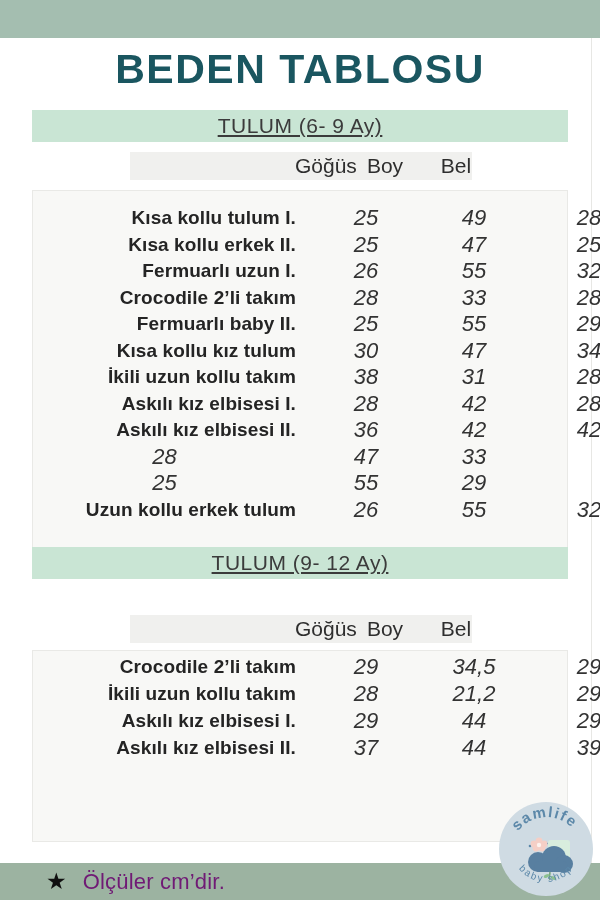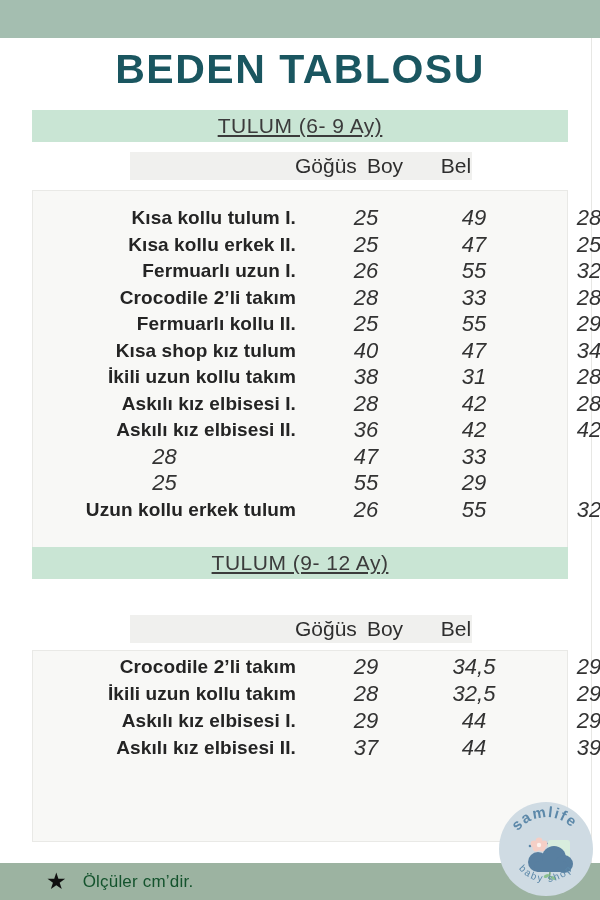--- a/index.html
+++ b/index.html
@@ -88,7 +88,7 @@
       <span class="val">28</span>
     </div>
     <div class="trow">
-      <span class="item">Fermuarlı kollu II.</span>
+      <span class="item">Fermuarlı baby II.</span>
       <span class="val">25</span>
       <span class="val">55</span>
       <span class="val">29</span>

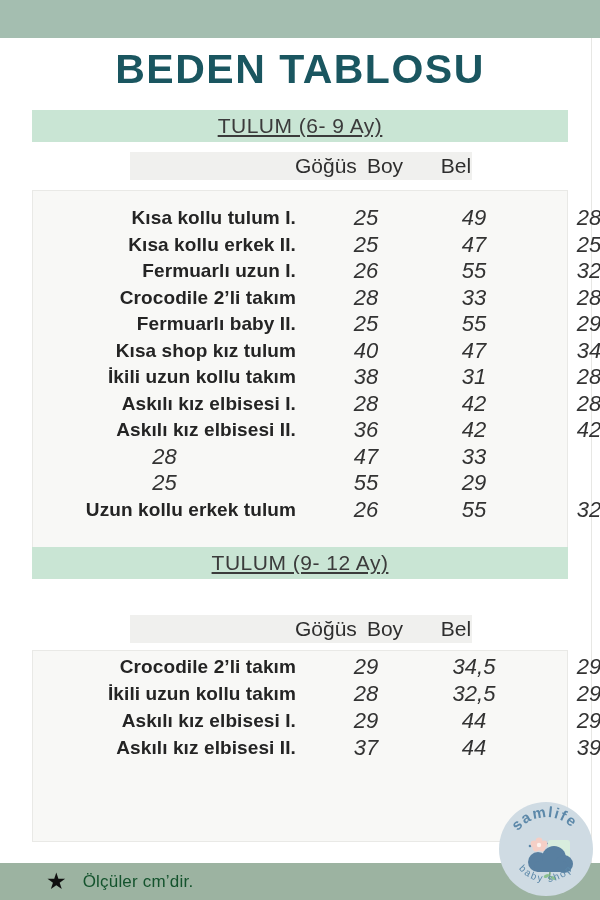--- a/index.html
+++ b/index.html
@@ -94,7 +94,7 @@
       <span class="val">29</span>
     </div>
     <div class="trow">
-      <span class="item">Kısa shop kız tulum</span>
+      <span class="item">Kısa kollu kız tulum</span>
       <span class="val">40</span>
       <span class="val">47</span>
       <span class="val">34</span>

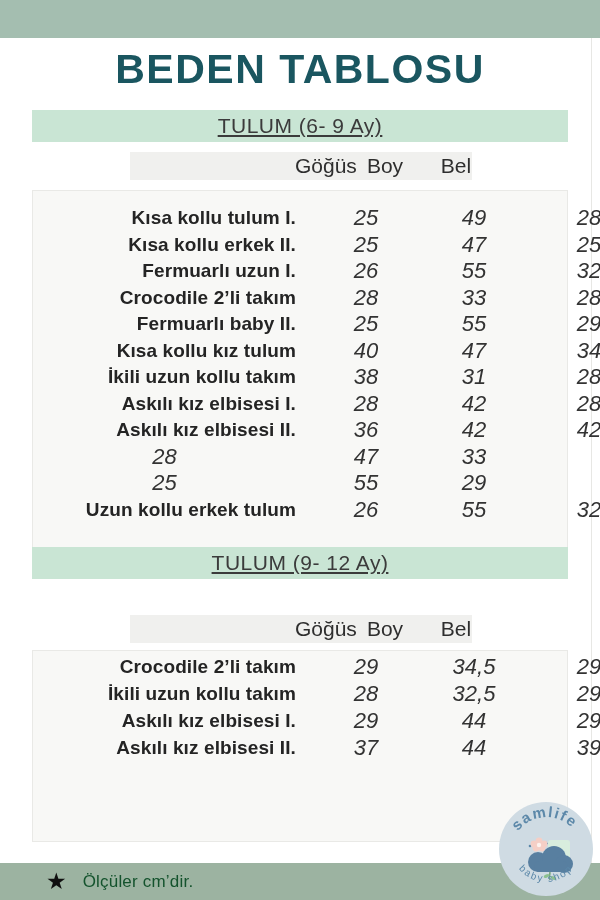--- a/index.html
+++ b/index.html
@@ -95,7 +95,7 @@
     </div>
     <div class="trow">
       <span class="item">Kısa kollu kız tulum</span>
-      <span class="val">40</span>
+      <span class="val">30</span>
       <span class="val">47</span>
       <span class="val">34</span>
     </div>

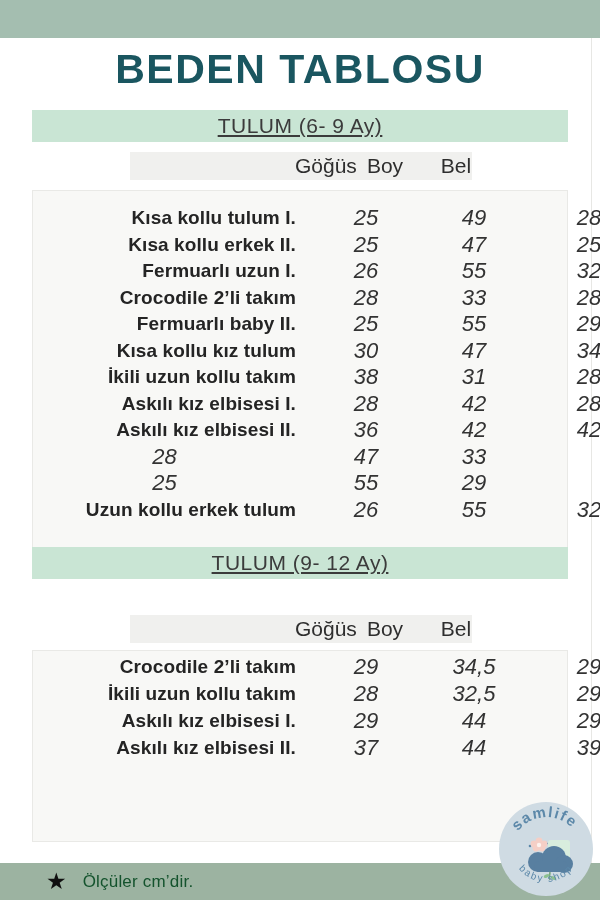--- a/index.html
+++ b/index.html
@@ -154,7 +154,7 @@
     <div class="trow">
       <span class="item">İkili uzun kollu takım</span>
       <span class="val">28</span>
-      <span class="val">32,5</span>
+      <span class="val">21,2</span>
       <span class="val">29</span>
     </div>
     <div class="trow">

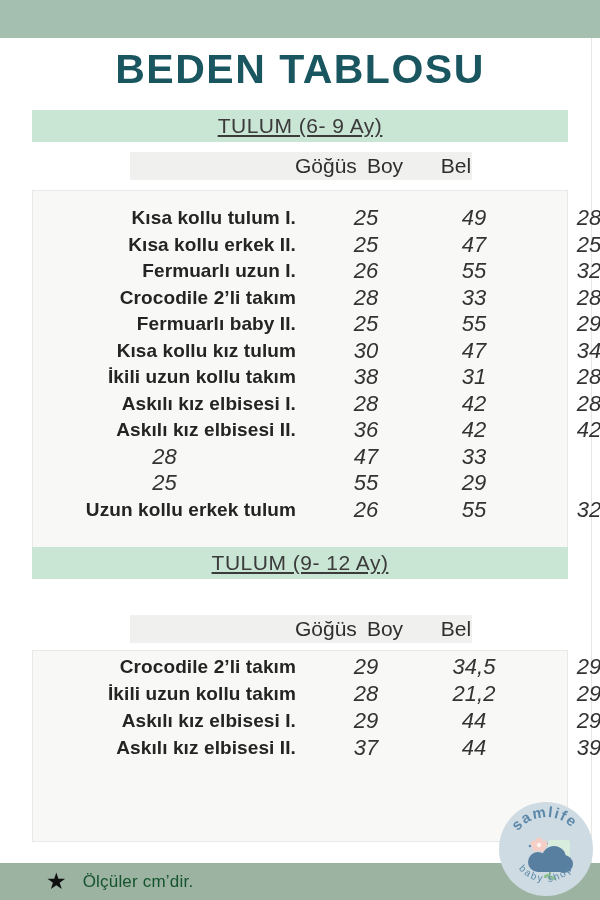--- a/index.html
+++ b/index.html
@@ -12,7 +12,7 @@
   .bottom-bar{position:absolute;top:863px;left:0;width:600px;height:37px;background:#9cb3a1;
     display:flex;align-items:center;padding-left:46px;box-sizing:border-box;gap:16px;}
   .star{font-size:23px;color:#101010;line-height:1;}
-  .note{font-size:17px;color:#14532d;letter-spacing:.2px;}
+  .note{font-size:22px;color:#701a75;letter-spacing:.2px;}
   
   .edge-line{position:absolute;left:591px;top:38px;width:1px;height:825px;background:#e7e7e4;}
   

